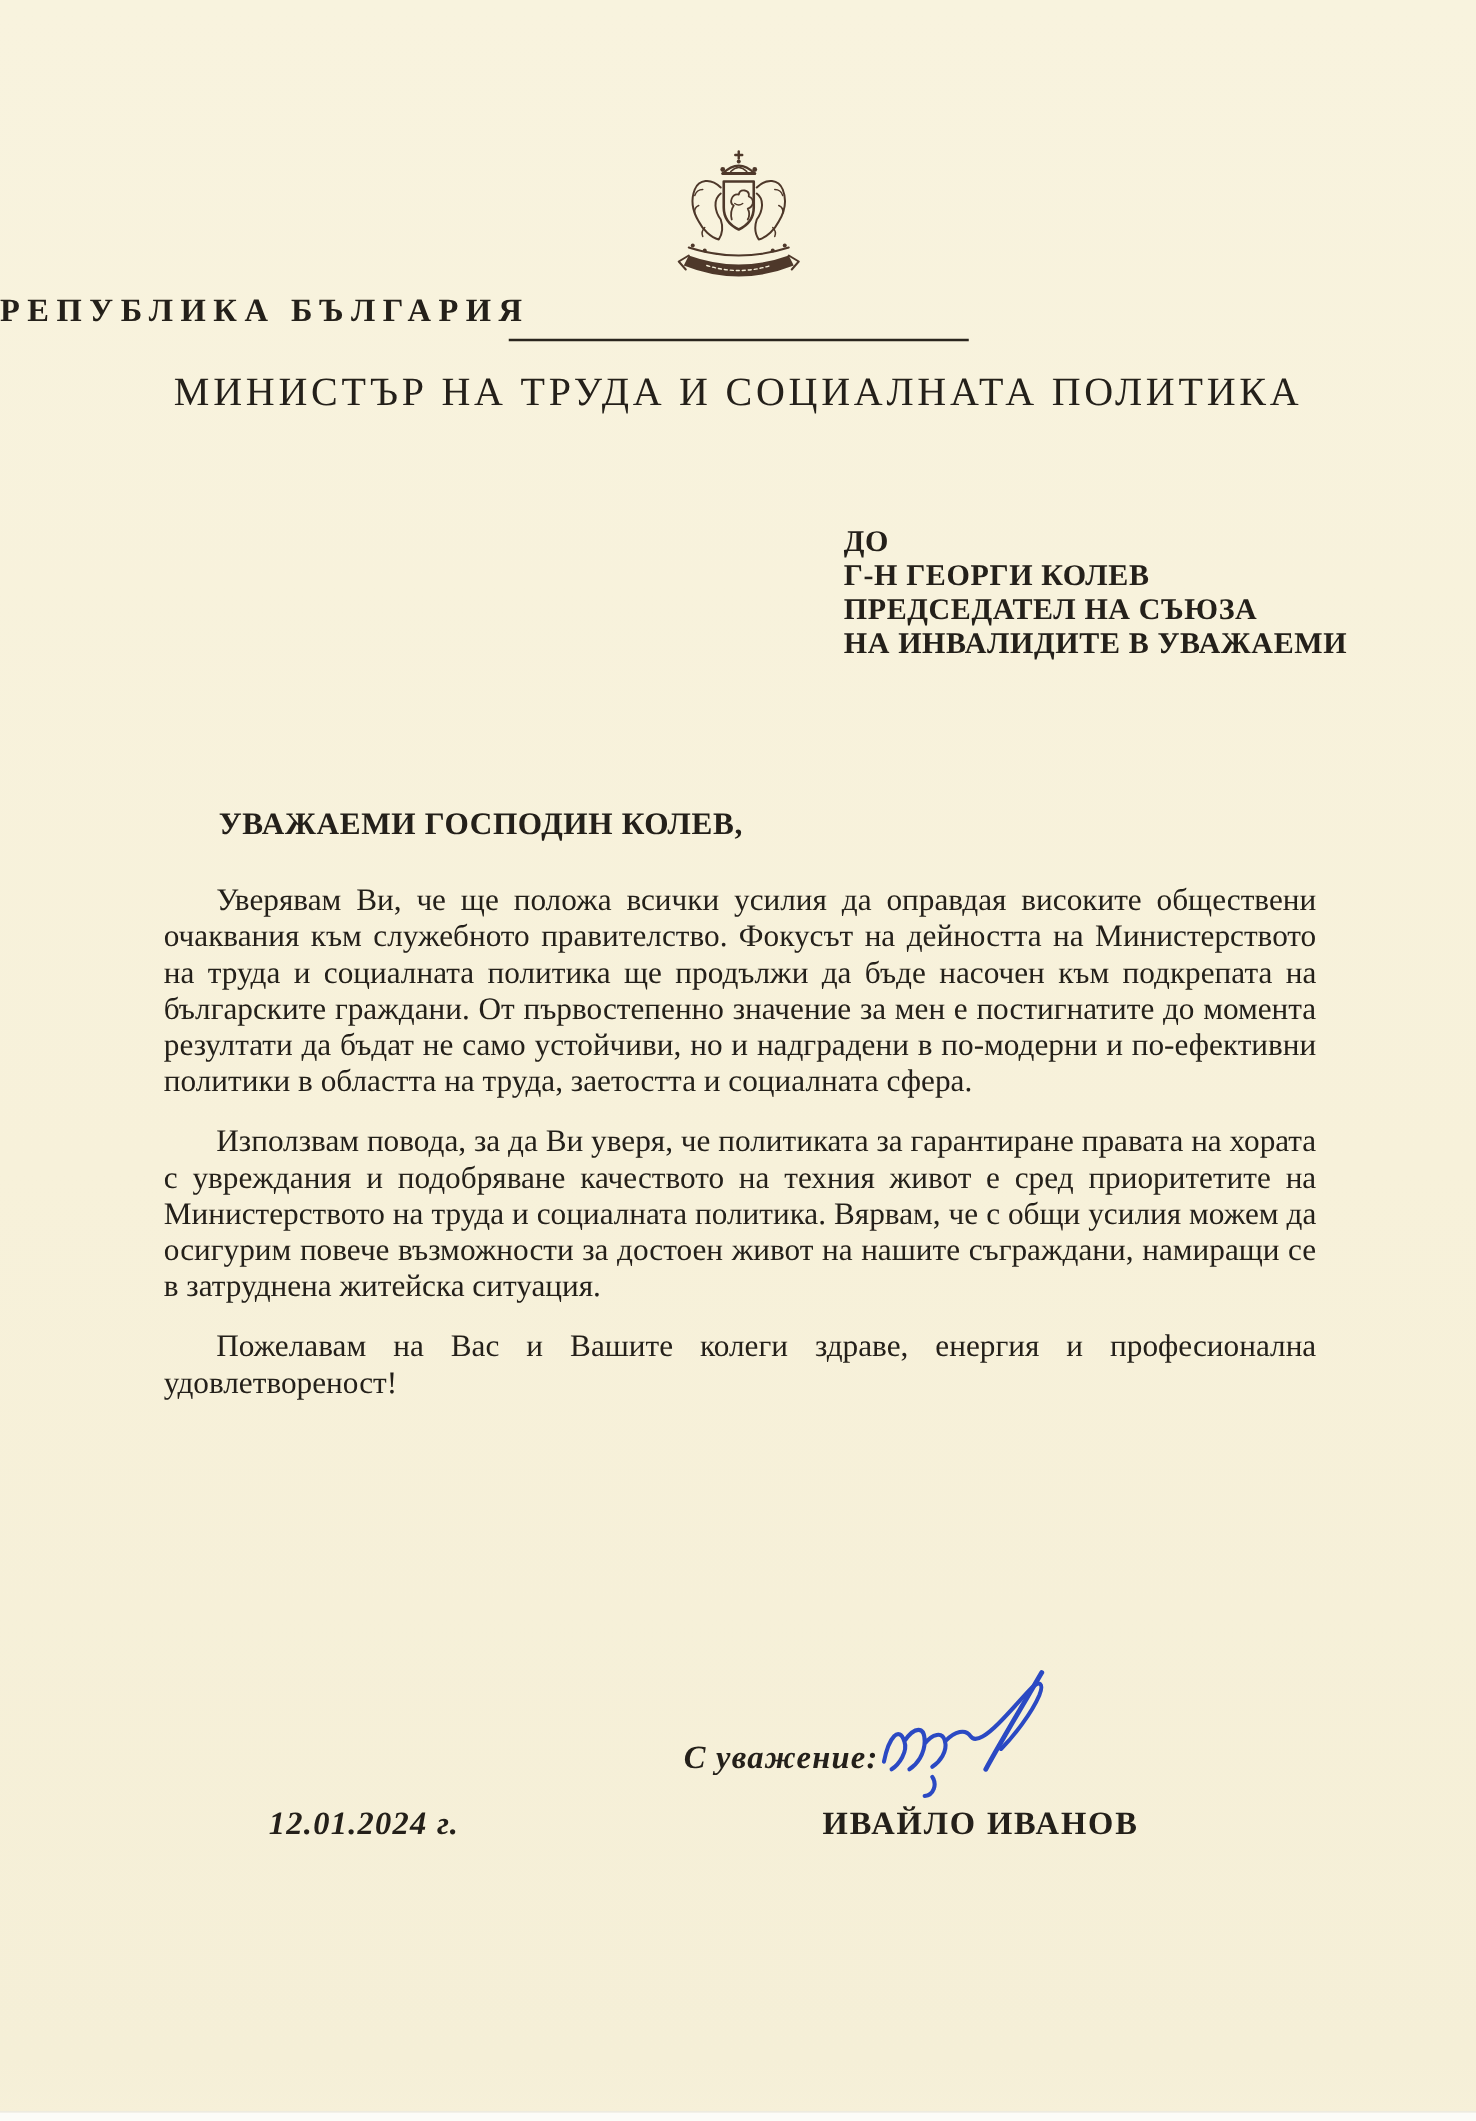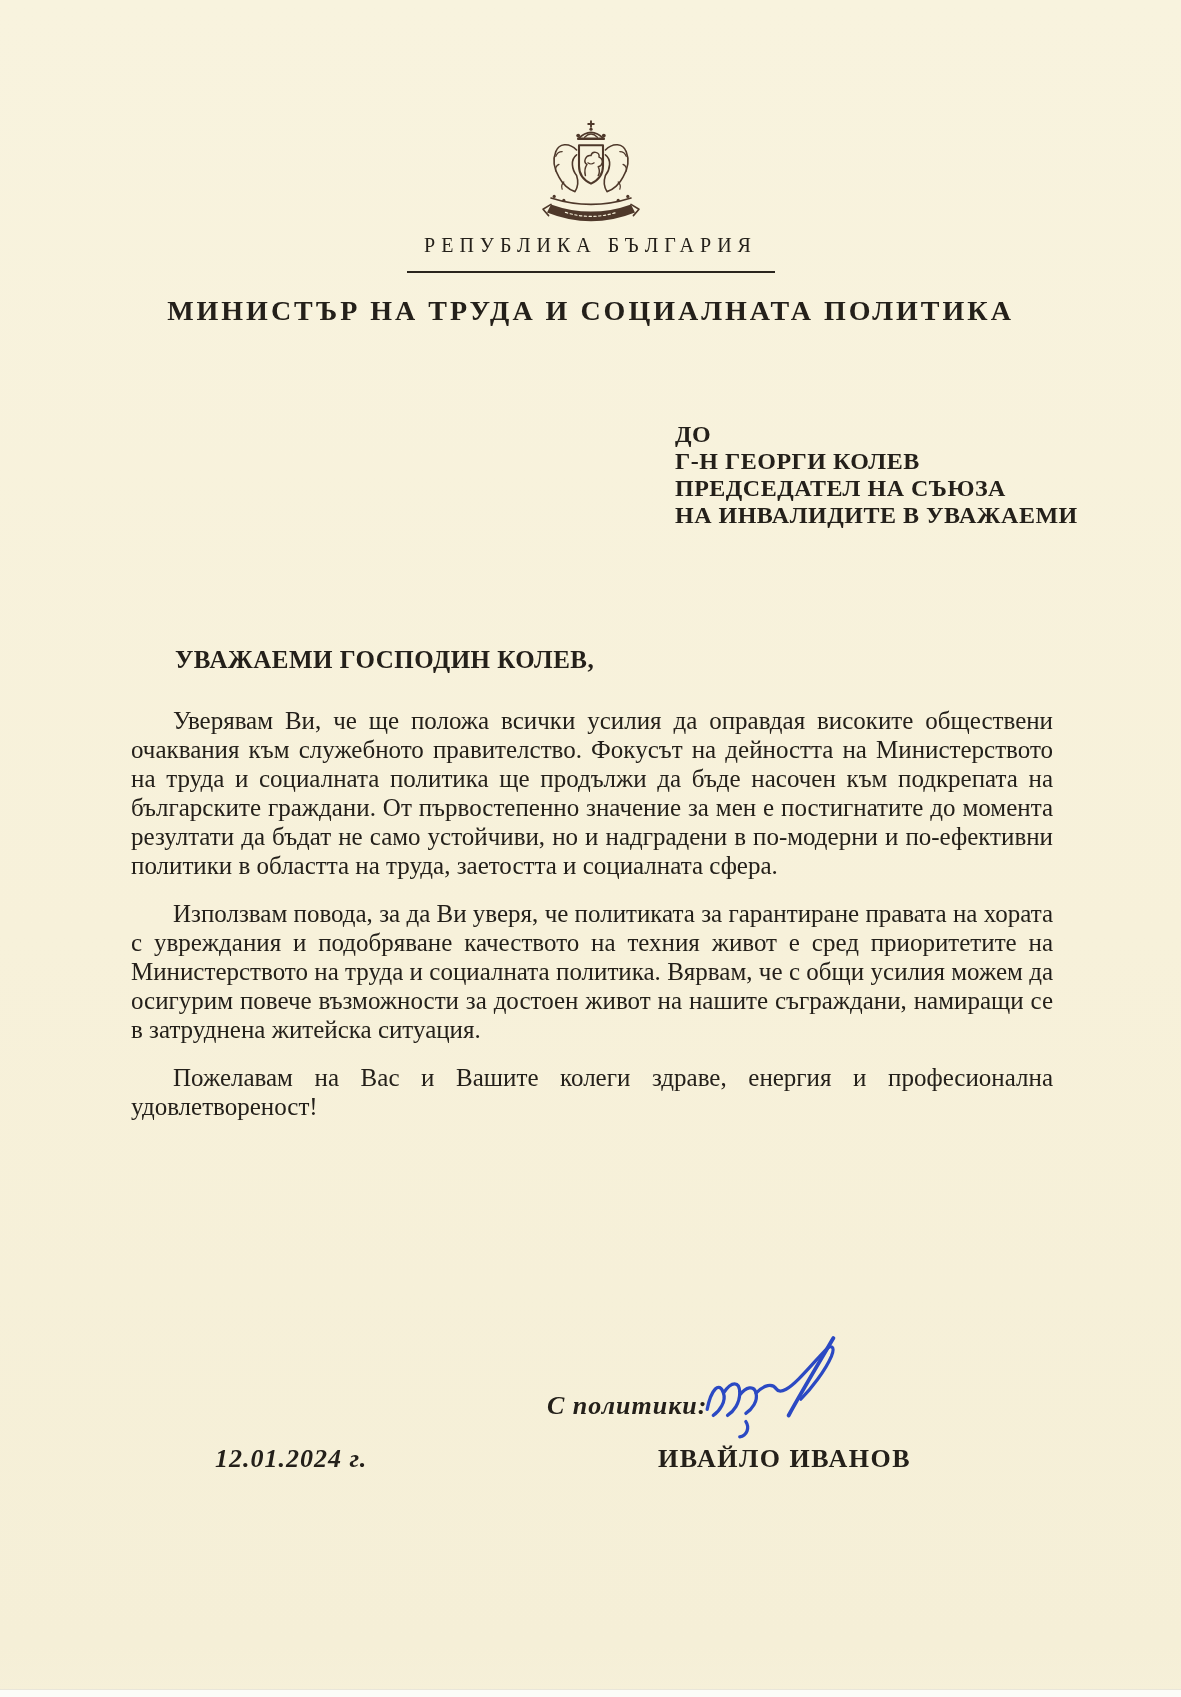--- a/index.html
+++ b/index.html
@@ -42,9 +42,9 @@
     left: 0;
     top: 234px;
     width: 100%;
-    text-align: center;
-    font-size: 20px;
-    font-weight: normal;
+    text-align: left;
+    font-size: 26px;
+    font-weight: bold;
     letter-spacing: 6px;
     white-space: nowrap;
   }

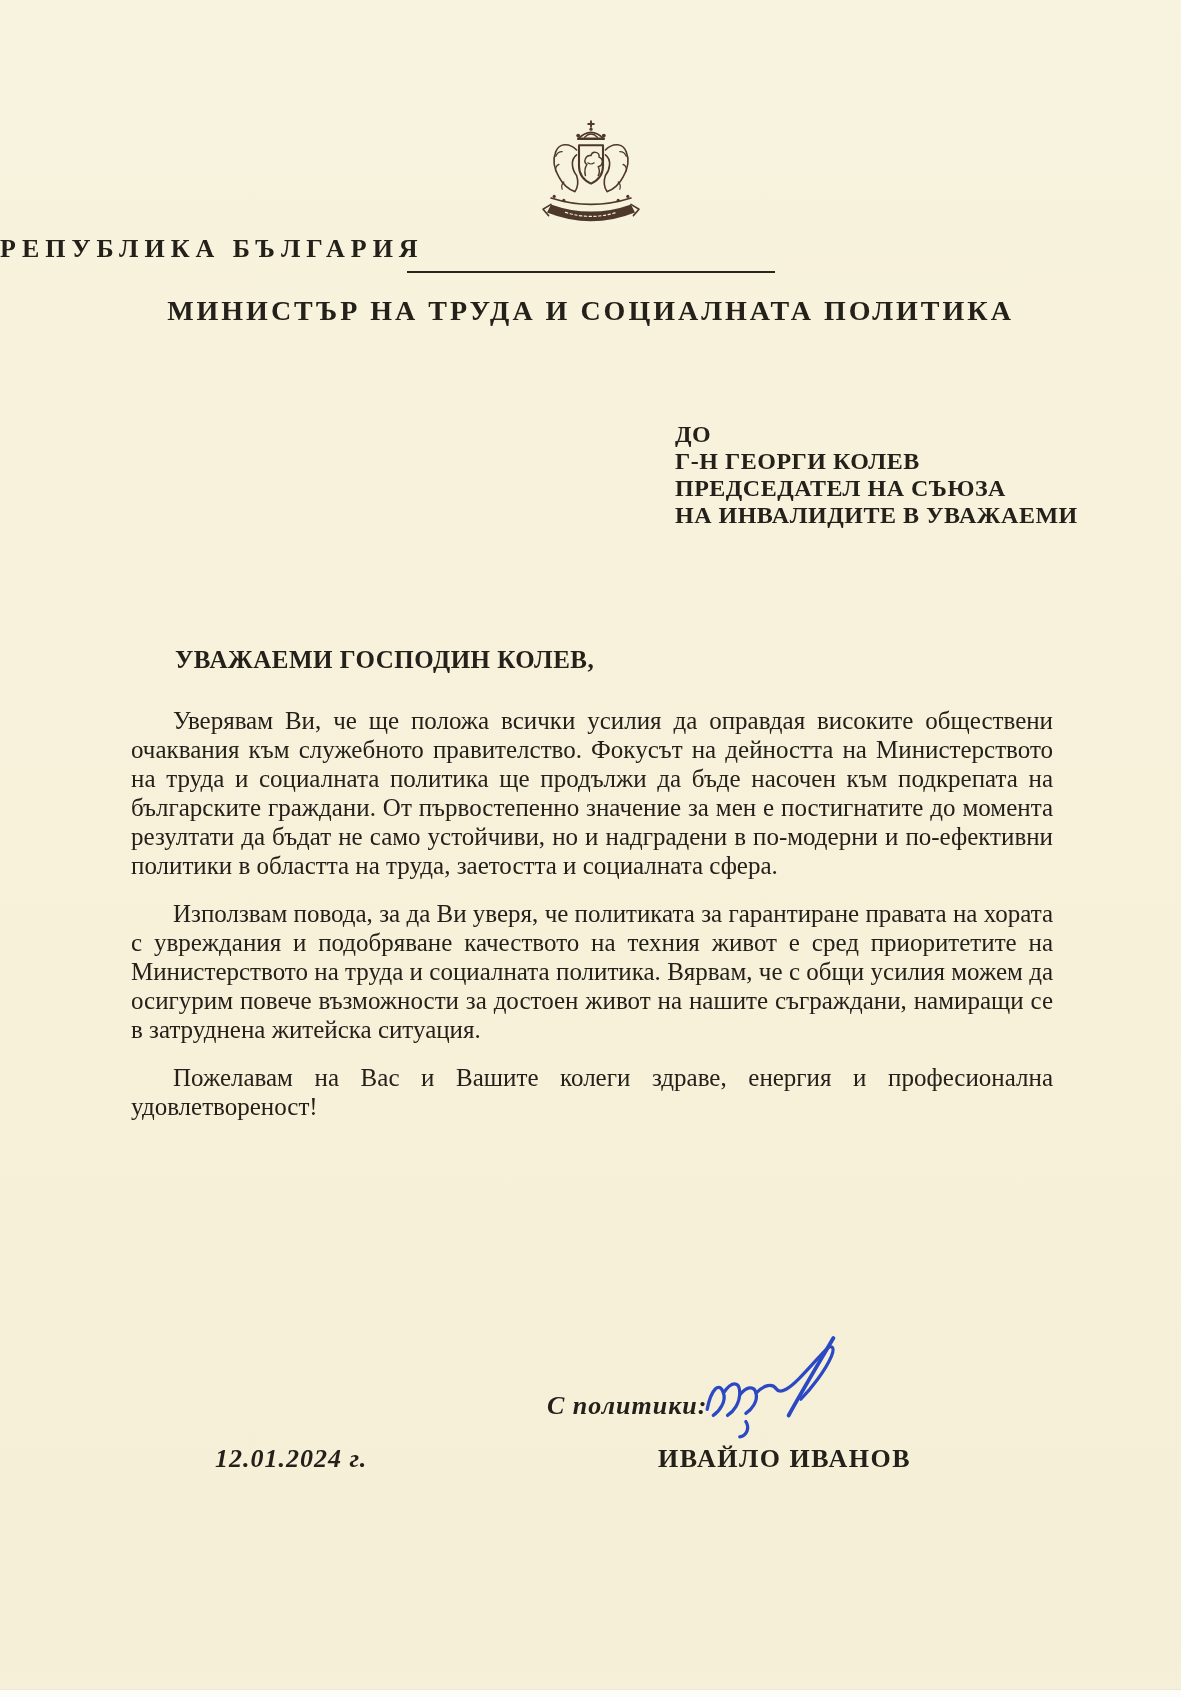--- a/index.html
+++ b/index.html
@@ -63,8 +63,8 @@
     top: 295px;
     width: 100%;
     text-align: center;
-    font-size: 28px;
-    font-weight: bold;
+    font-size: 32px;
+    font-weight: normal;
     letter-spacing: 3px;
     white-space: nowrap;
   }

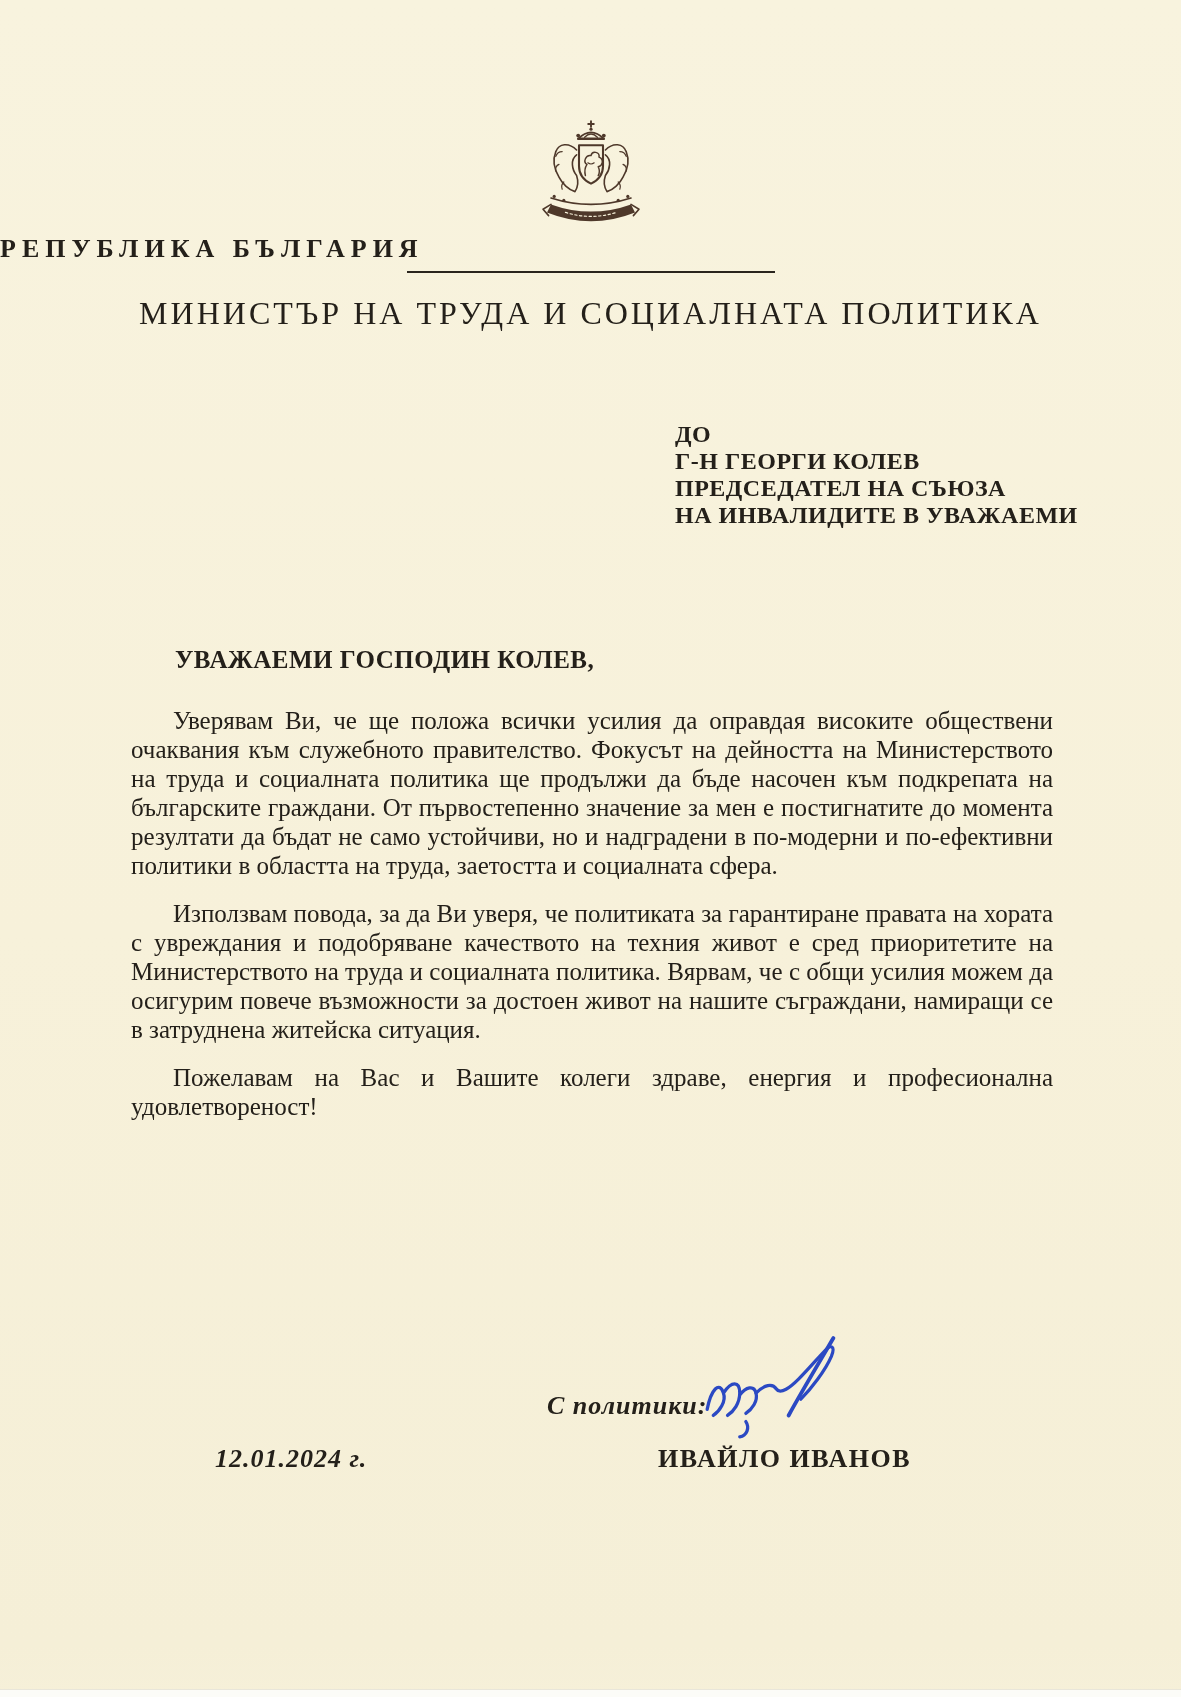--- a/index.html
+++ b/index.html
@@ -192,7 +192,7 @@
     <p>Пожелавам на Вас и Вашите колеги здраве, енергия и професионална удовлетвореност!</p>
   </div>
 
-  <div class="closing">С политики:</div>
+  <div class="closing">С уважение:</div>
 
   <svg class="signature-svg" viewBox="0 0 160 110" fill="none" stroke="#2b49c3" stroke-linecap="round" stroke-linejoin="round">
     <path stroke-width="3.2" d="M6,74 C10,54 18,46 22,58 C25,66 18,76 12,80 M22,58 C30,46 38,46 38,58 C38,68 32,76 26,80 M38,60 C44,52 52,50 54,58 C56,66 50,74 44,78"></path>

